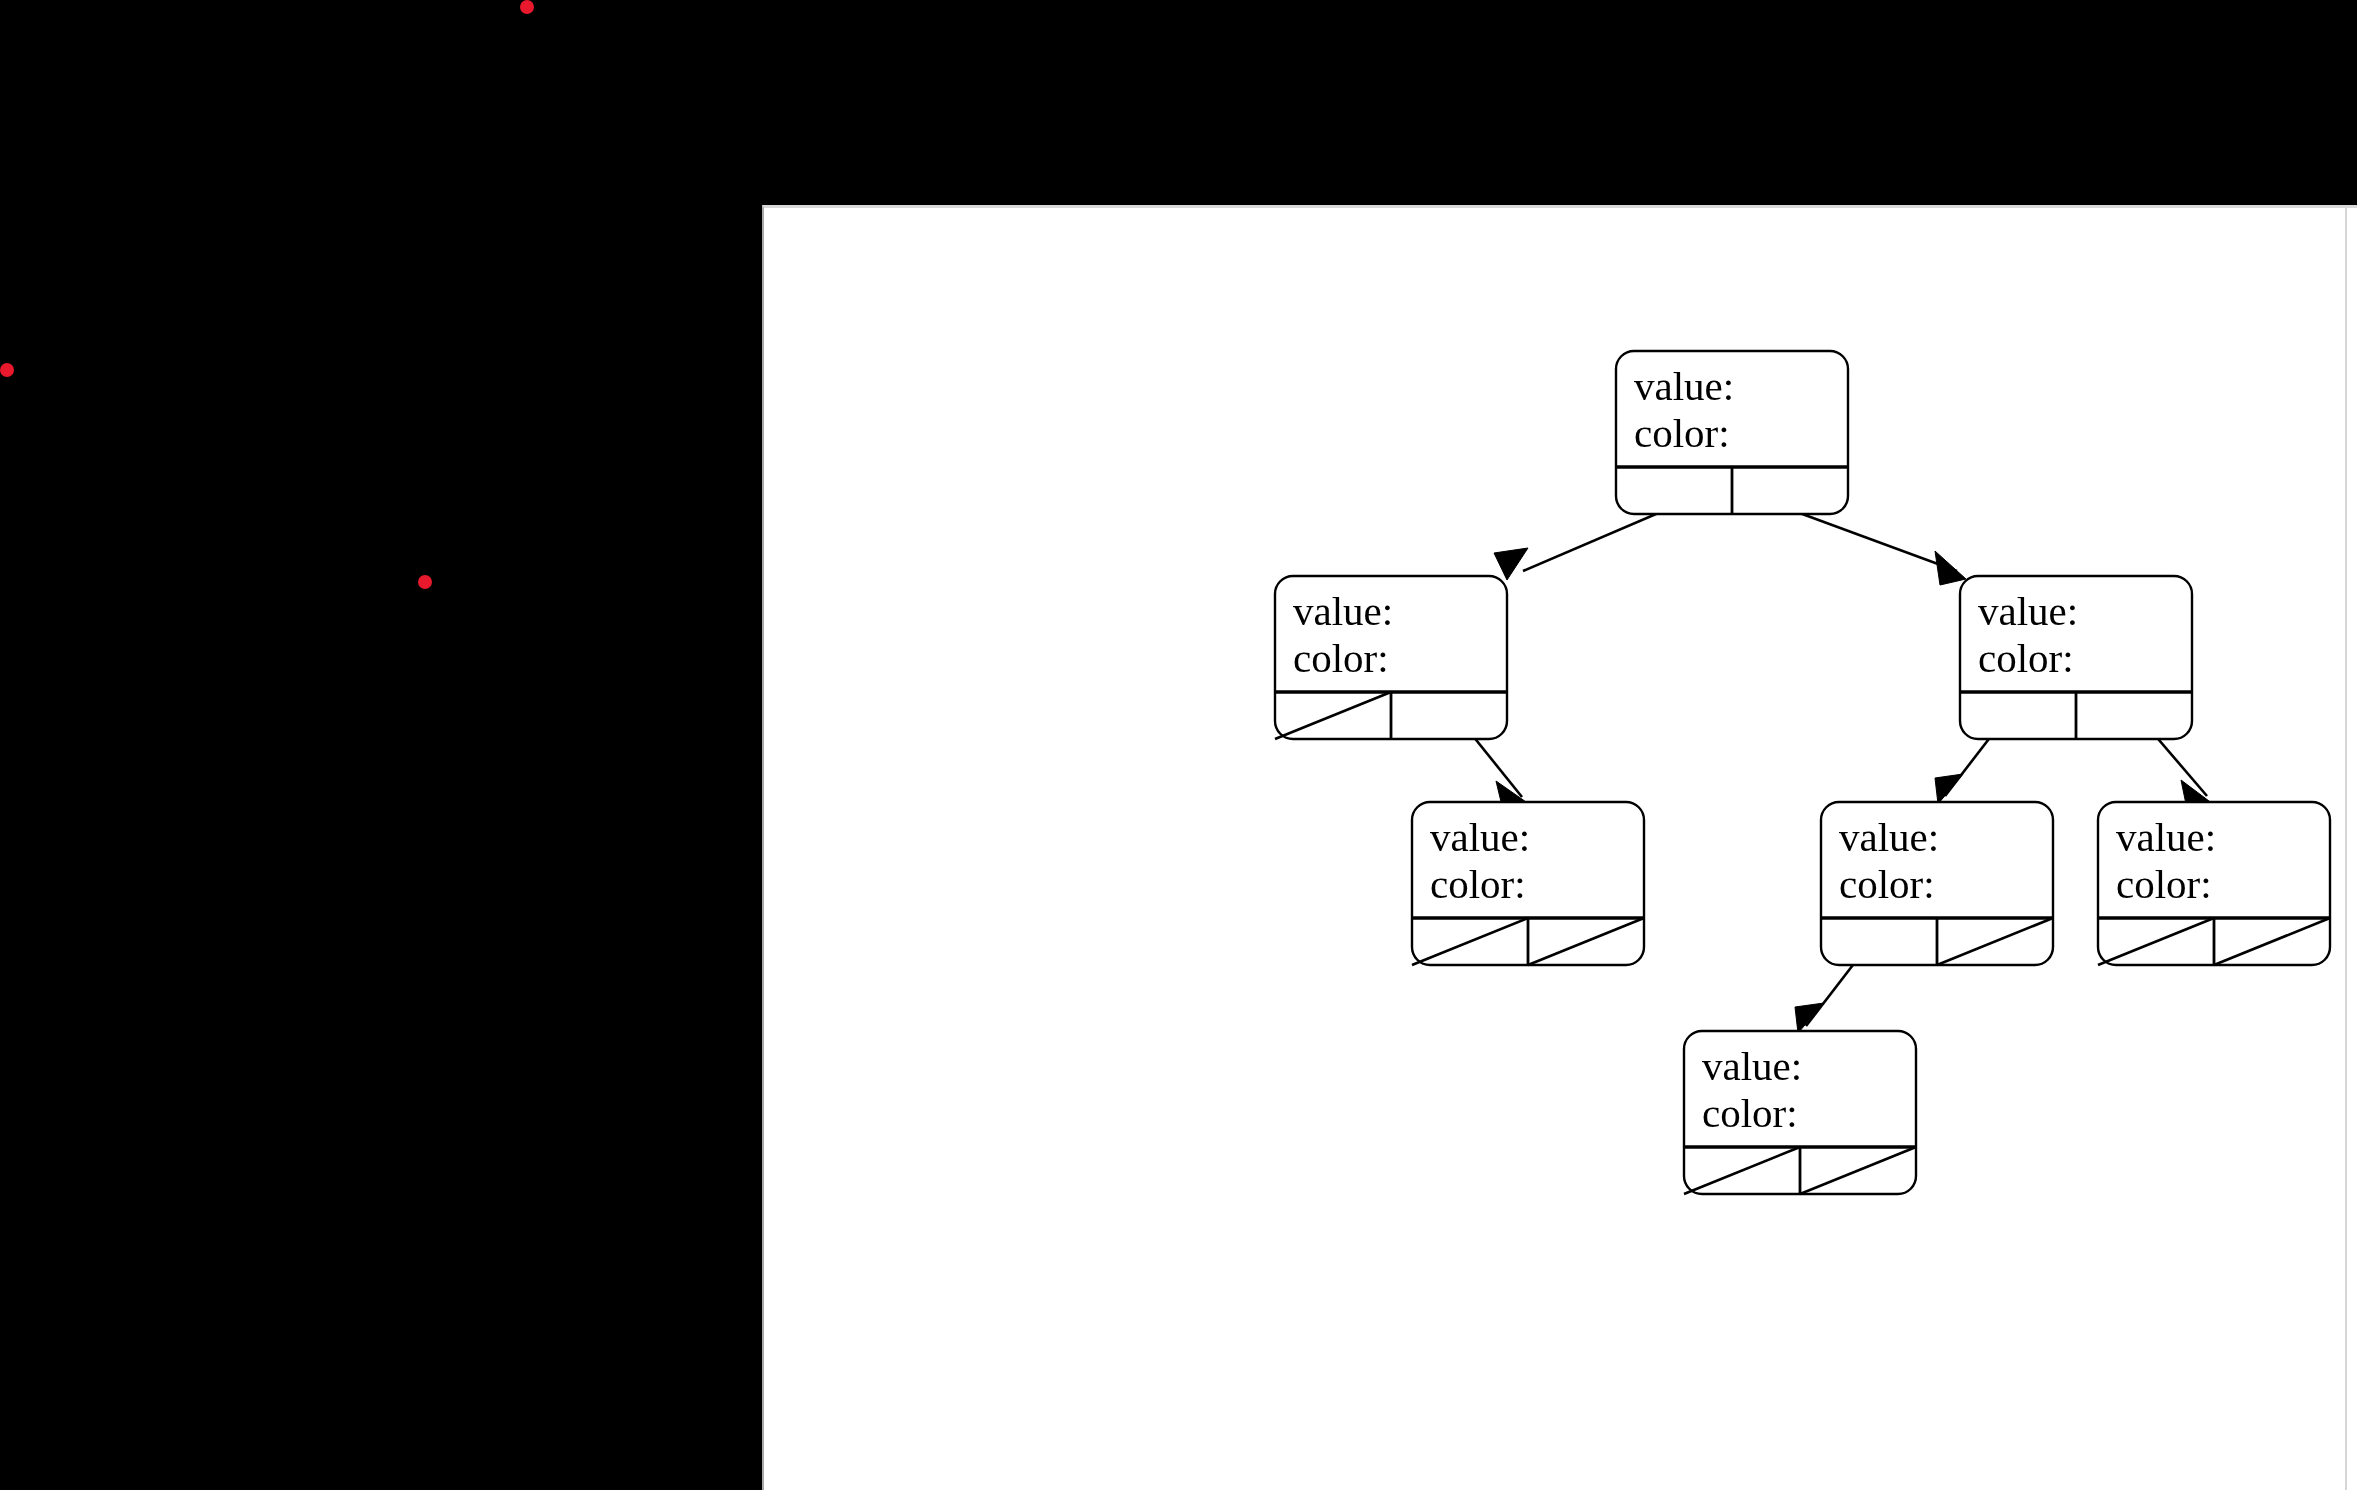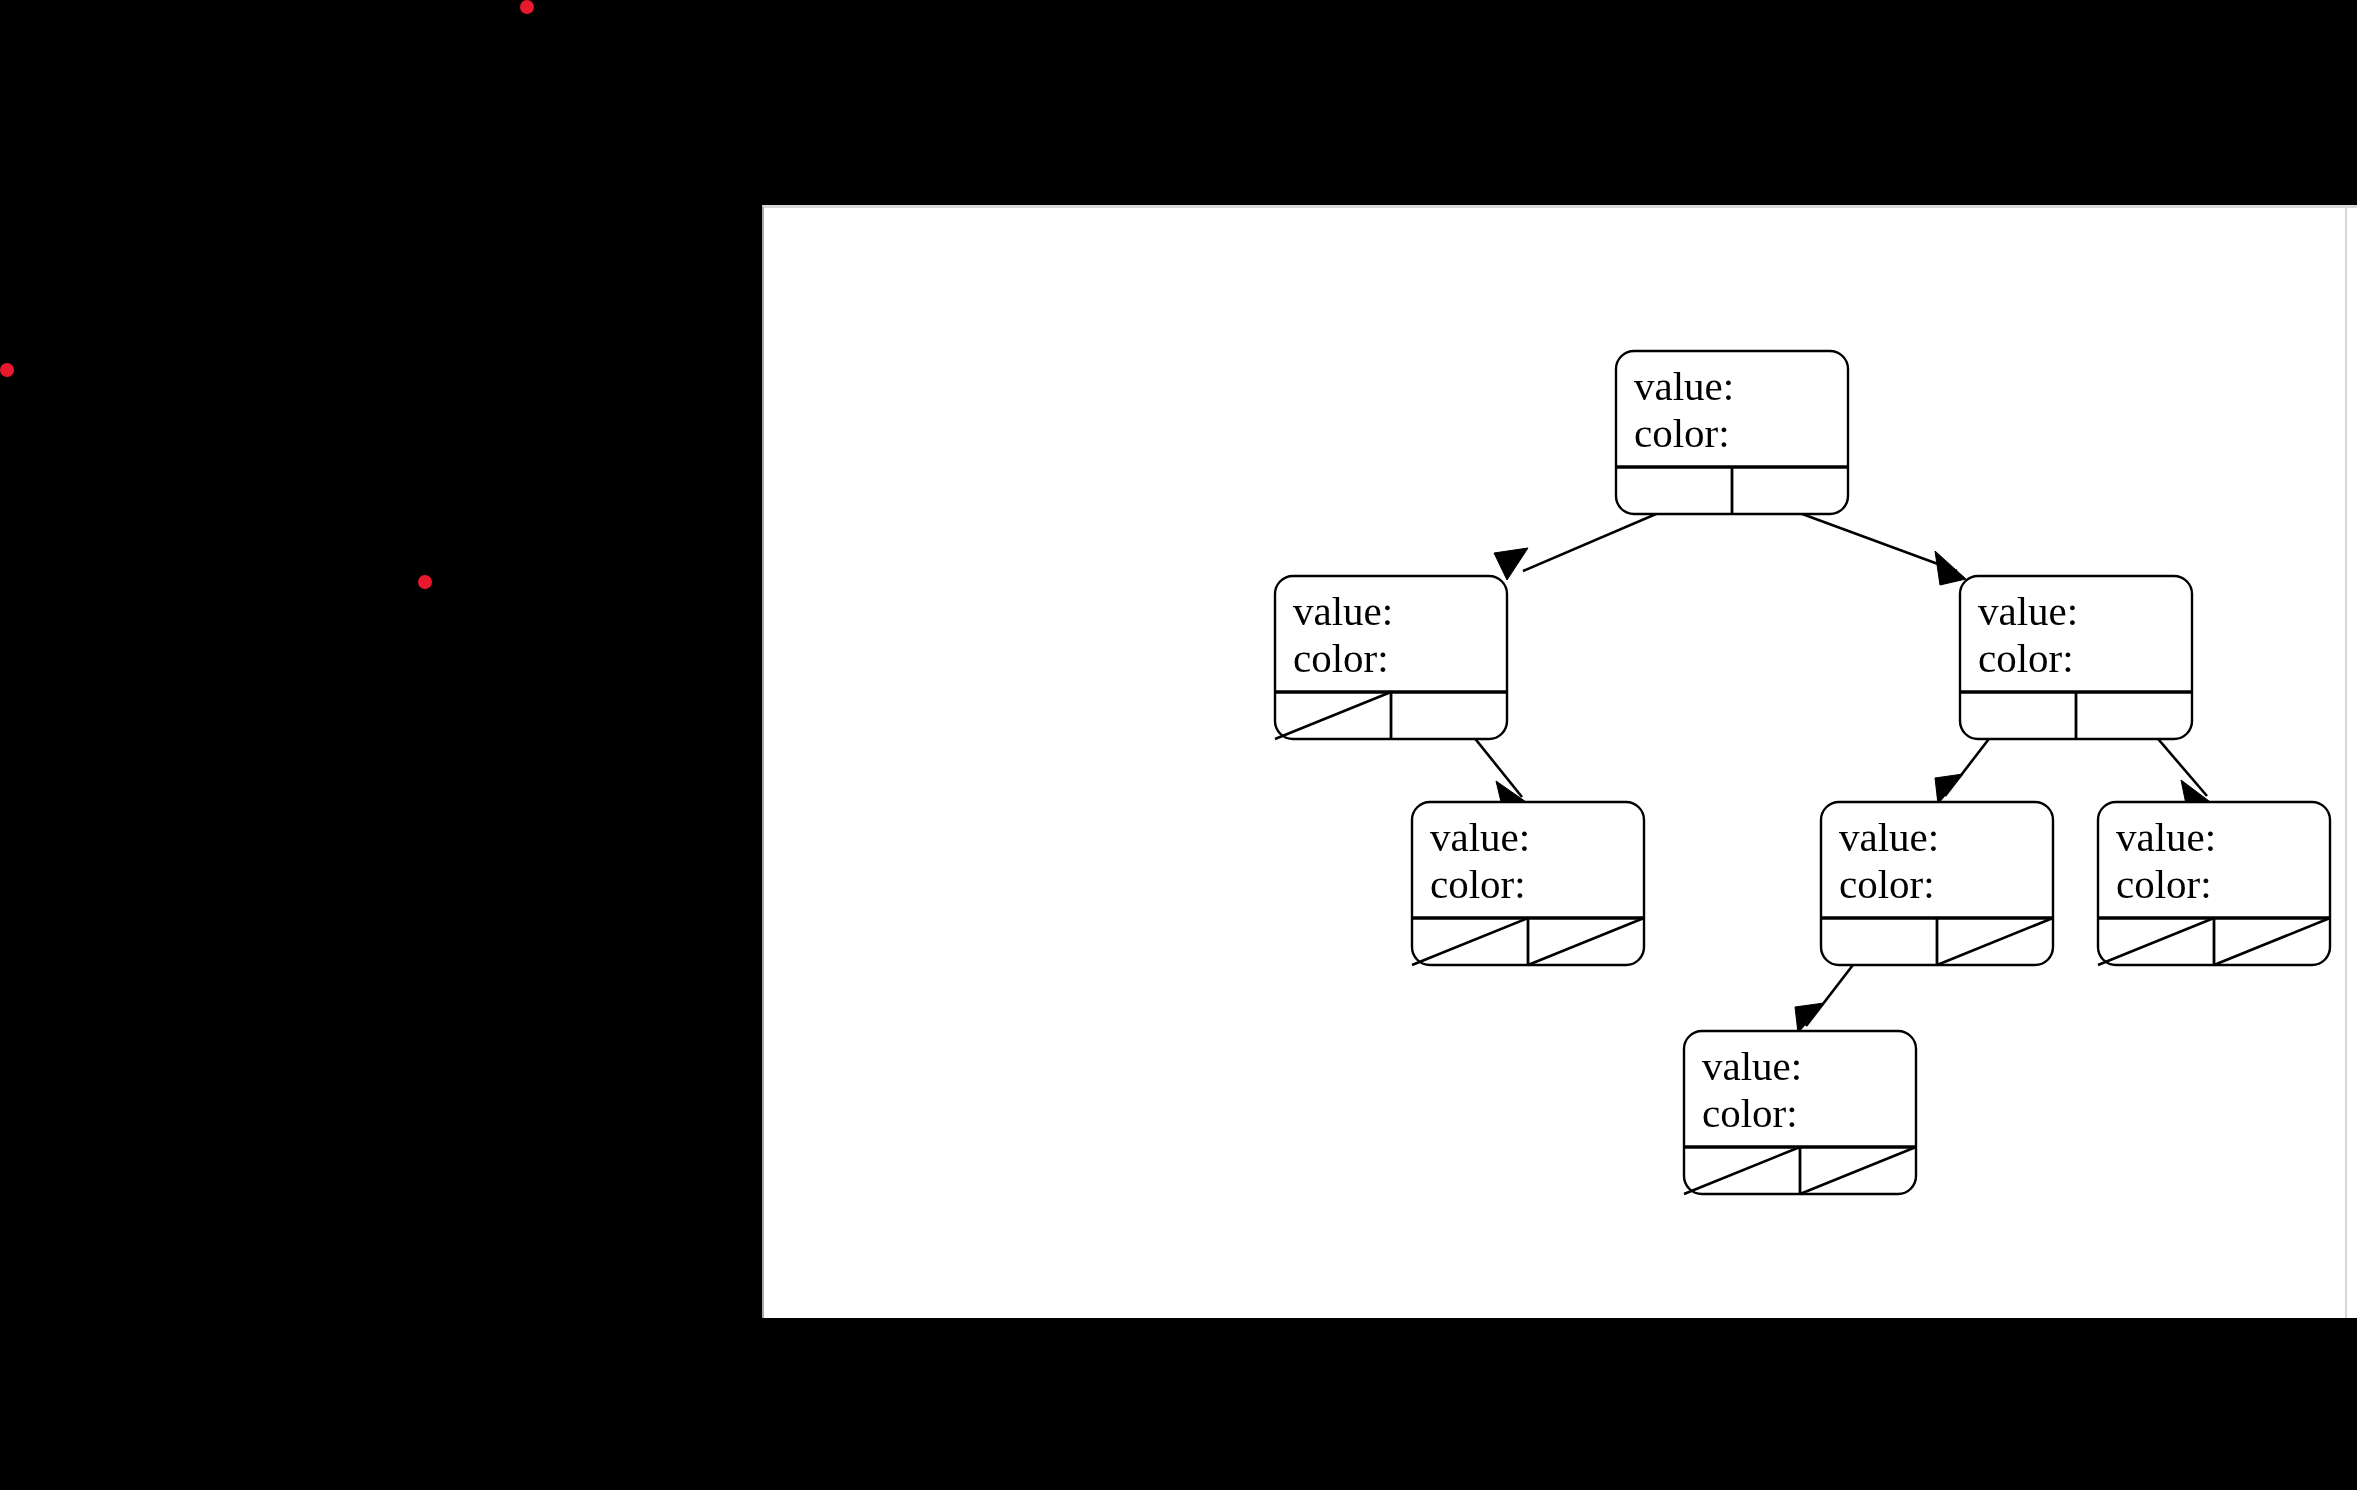--- a/index.html
+++ b/index.html
@@ -10,7 +10,7 @@
   #screen {
     position: relative;
     width: 2357px;
-    height: 1318px;
+    height: 1490px;
     background: #000000;
     overflow: hidden;
   }

